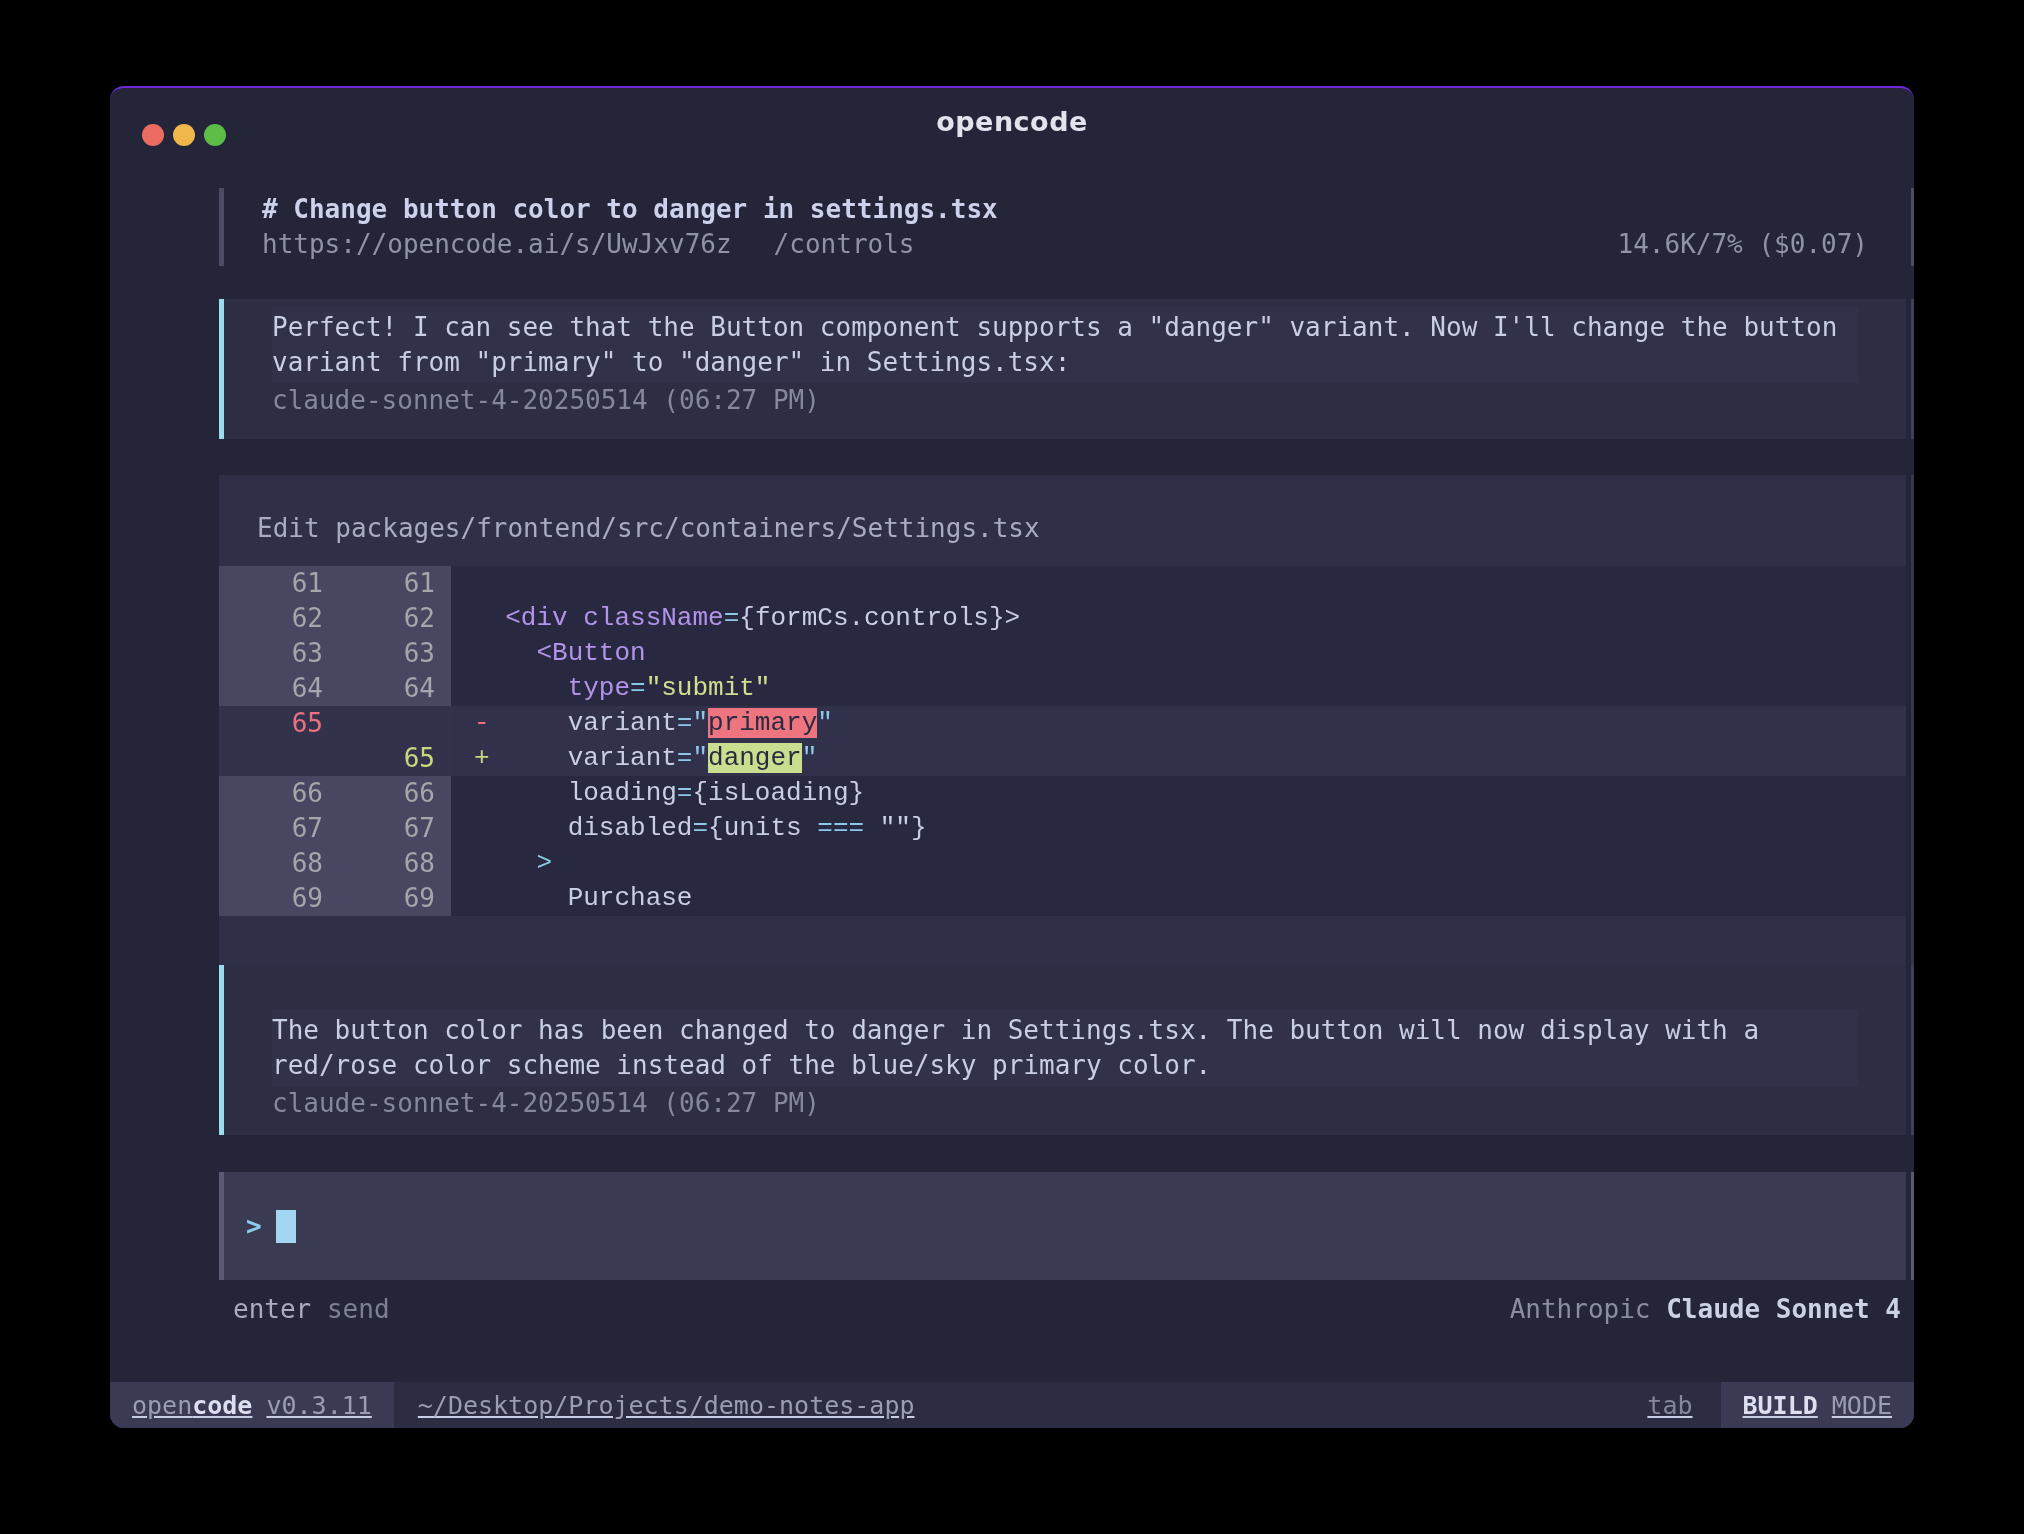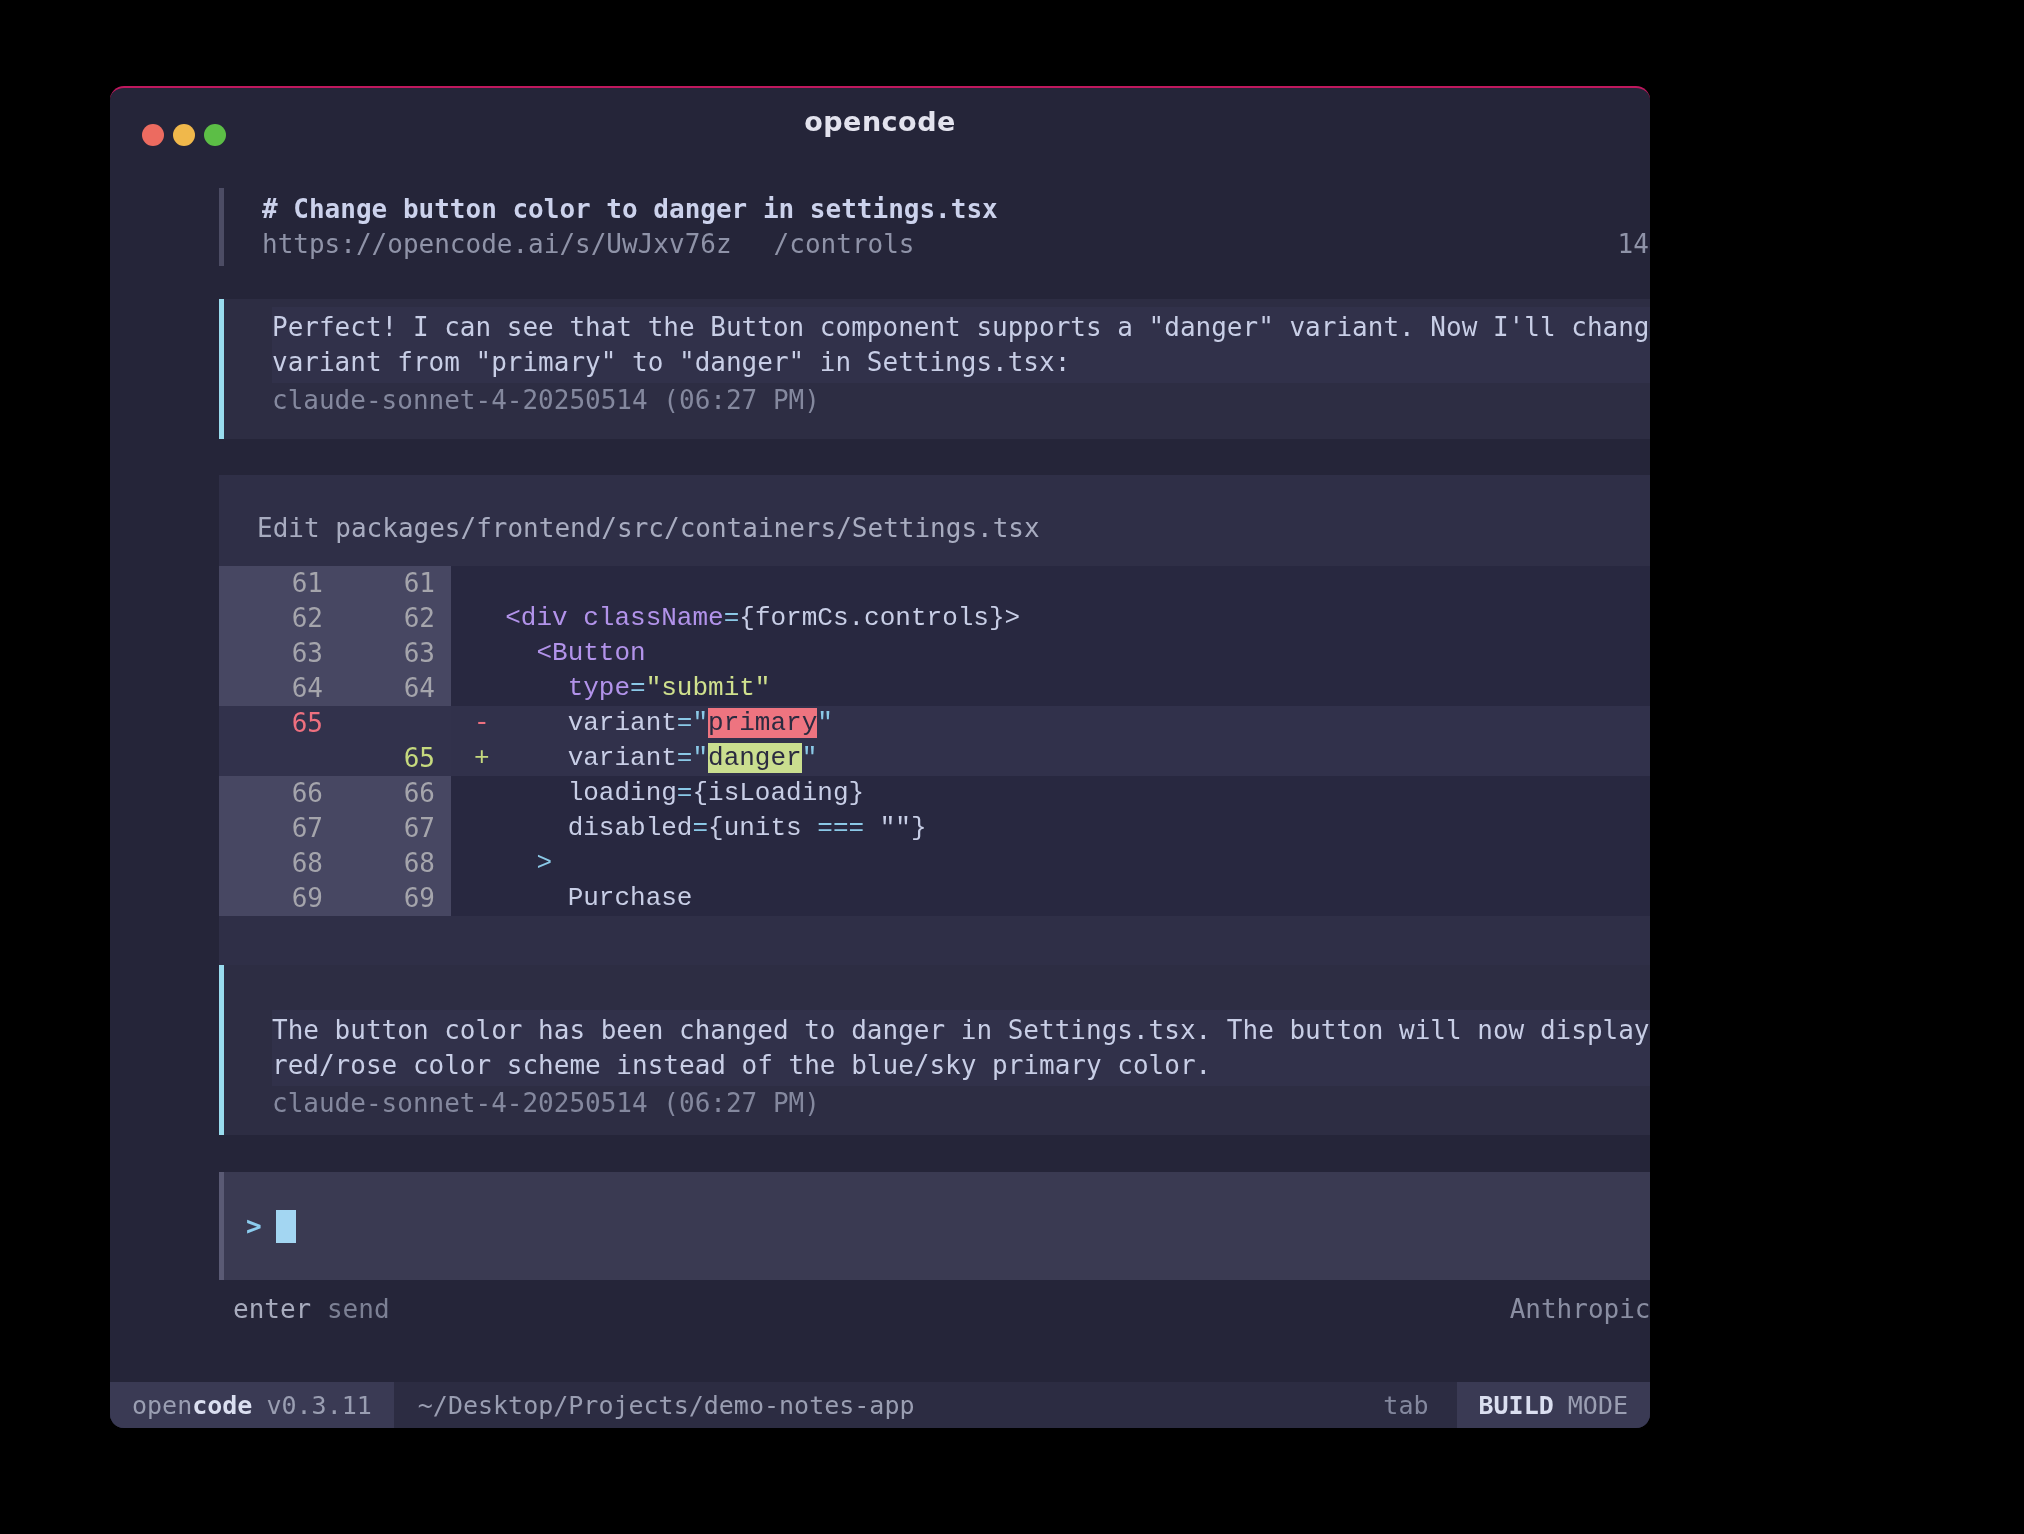--- a/index.html
+++ b/index.html
@@ -7,8 +7,8 @@
   body{font-family:"DejaVu Sans Mono","Liberation Mono",monospace;font-size:26px;color:#c8cee6;}
 
   .window{
-    position:absolute;left:110px;top:86px;width:1540px;height:1342px;
-    background:#252539;border-radius:14px;border-top:2px solid #be185d;
+    position:absolute;left:110px;top:86px;width:1804px;height:1342px;
+    background:#252539;border-radius:14px;border-top:2px solid #6d28d9;
     overflow:hidden;
   }
 

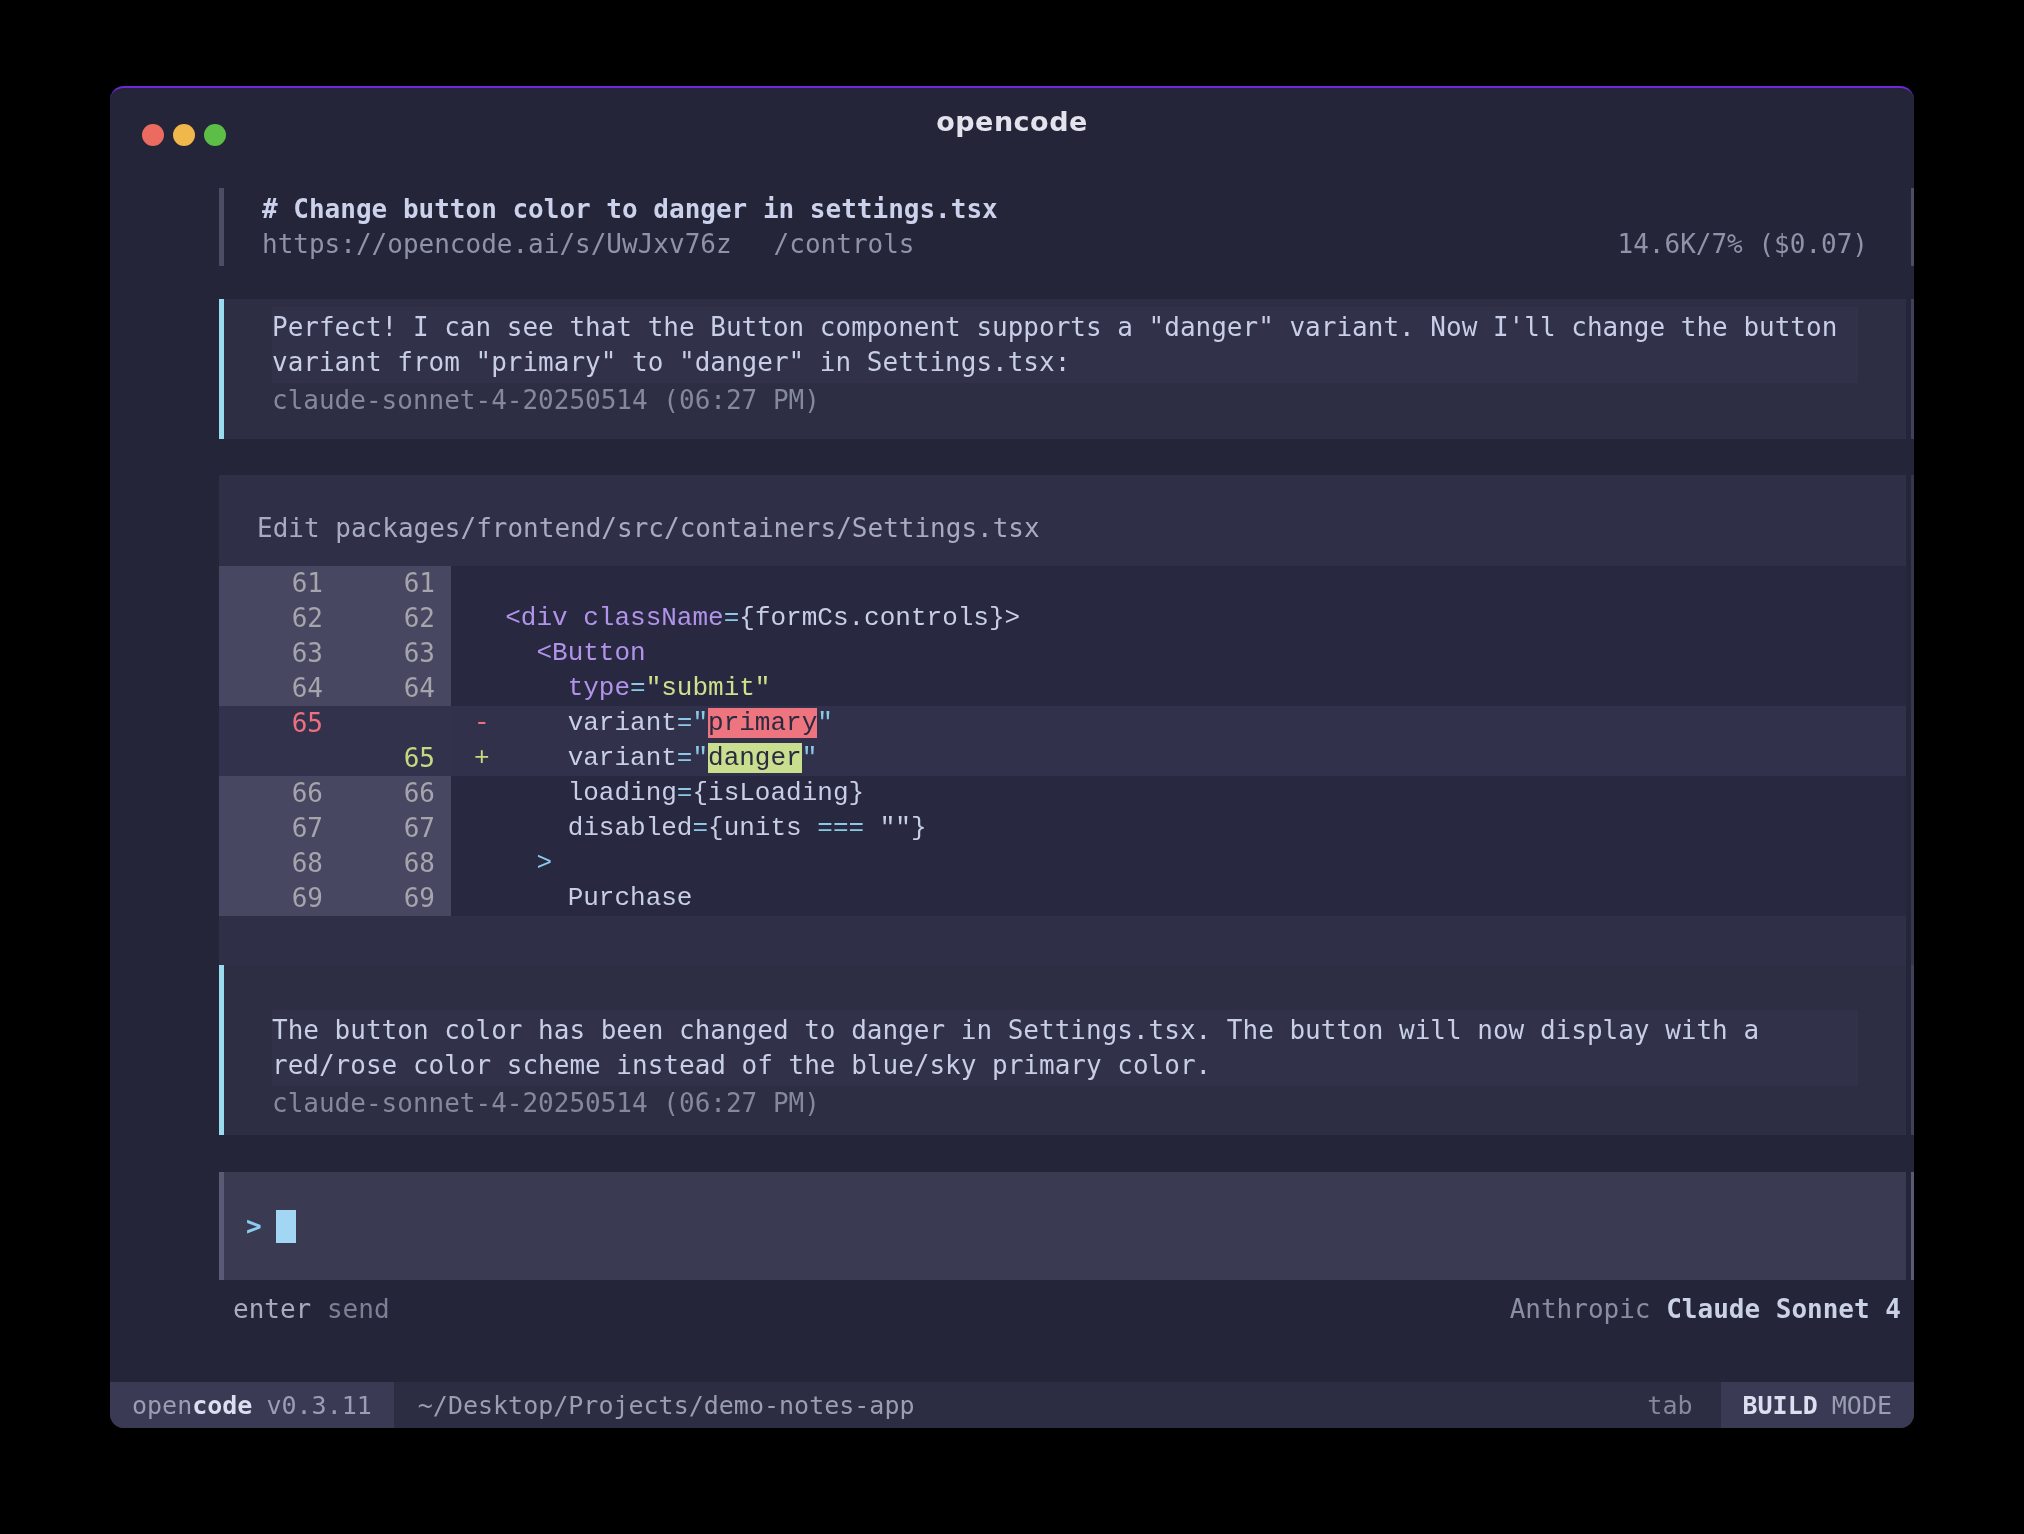--- a/index.html
+++ b/index.html
@@ -99,7 +99,7 @@
   
   .statusbar{
     position:absolute;left:0;bottom:0;width:100%;height:46px;background:#2c2c42;
-    display:flex;align-items:center;font-size:25px;
+    display:flex;align-items:center;font-size:25px;text-decoration:underline;
   }
   .chip{background:#3a3a54;height:46px;display:flex;align-items:center;padding:0 22px;}
   .sb-open{color:#9a9eb2;}

